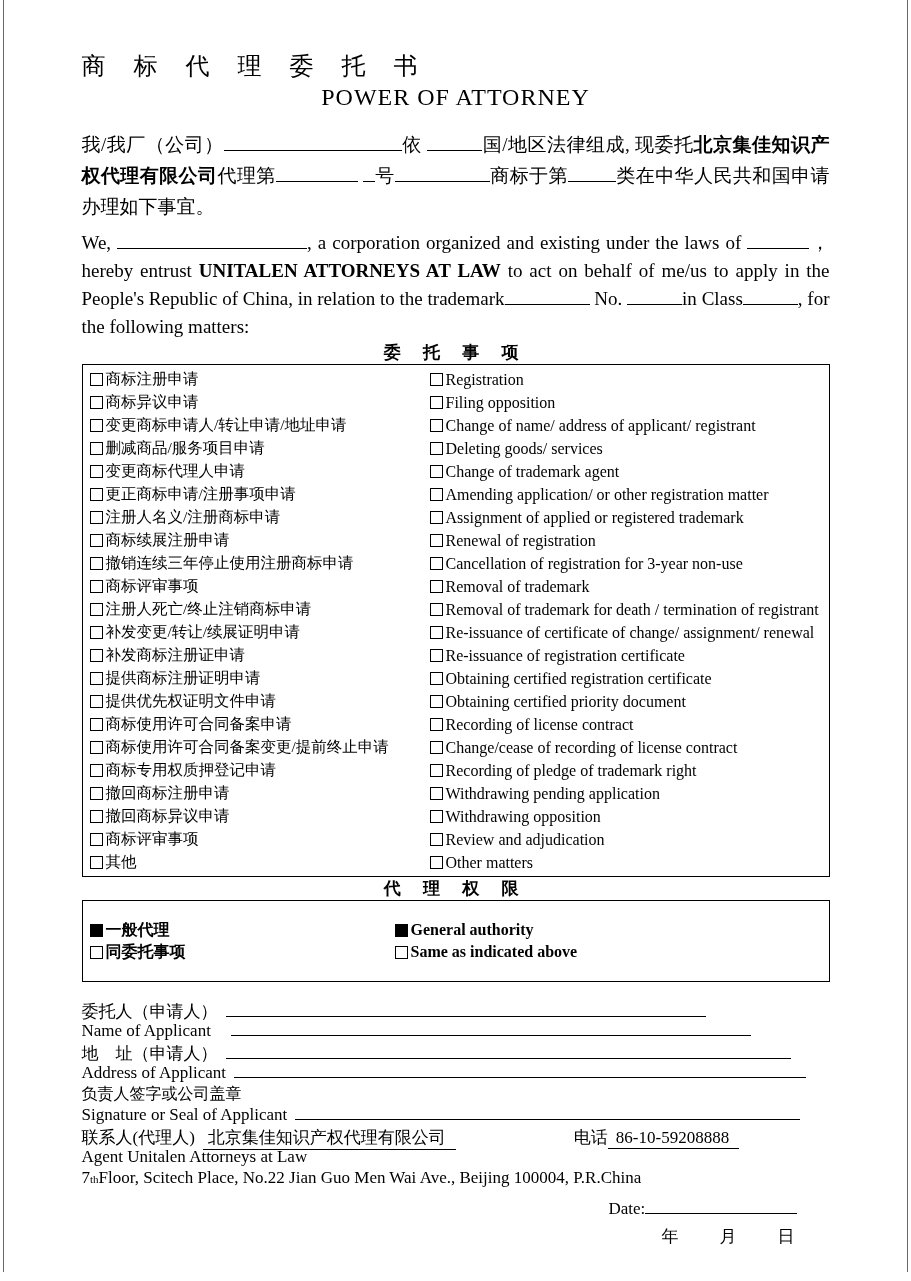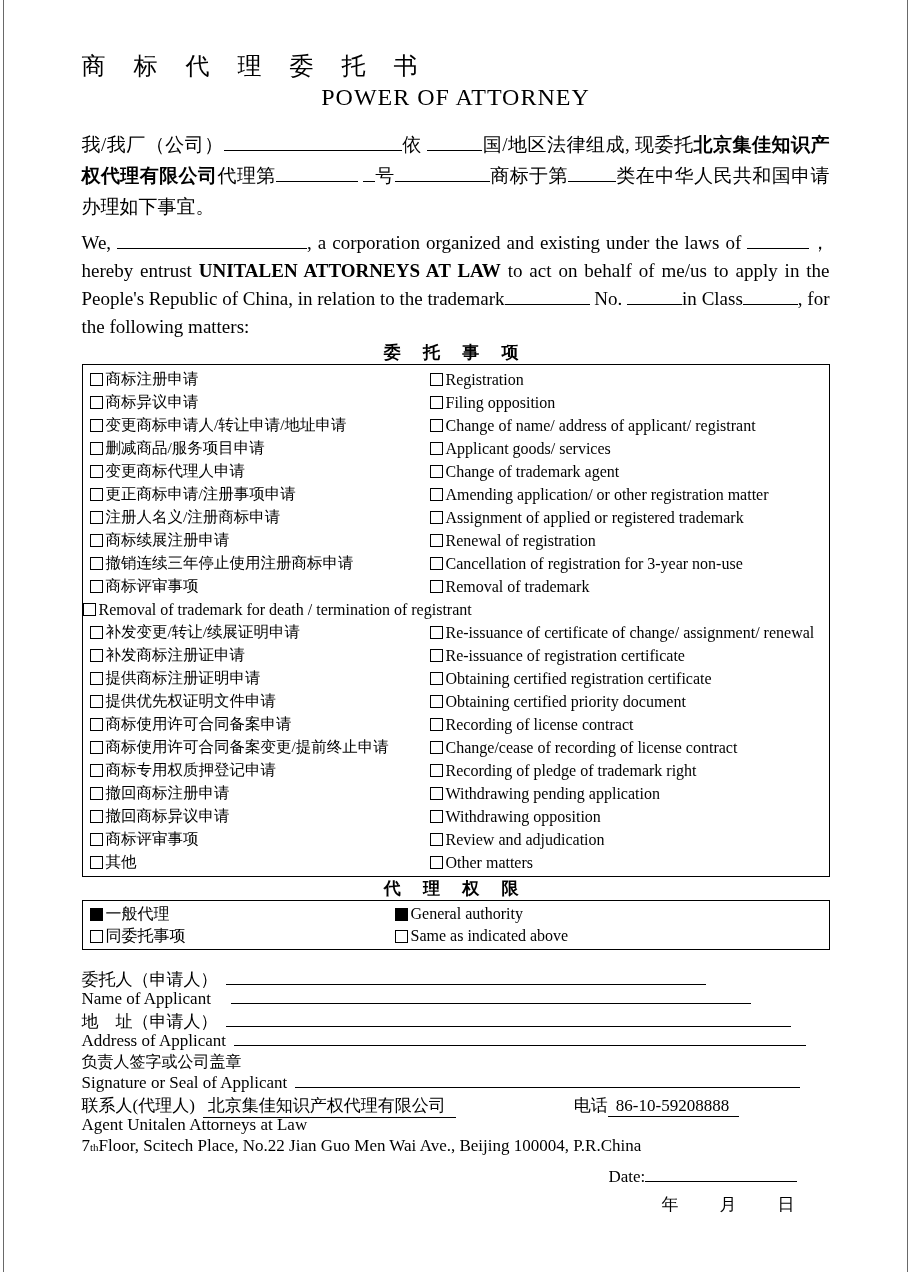--- a/index.html
+++ b/index.html
@@ -93,7 +93,7 @@
           </div>
           <div class="m-cell m-en">
             <span class="cb"></span>
-            <span class="lbl">Applicant goods/ services</span>
+            <span class="lbl">Deleting goods/ services</span>
           </div>
         </div>
         <div class="m-row">

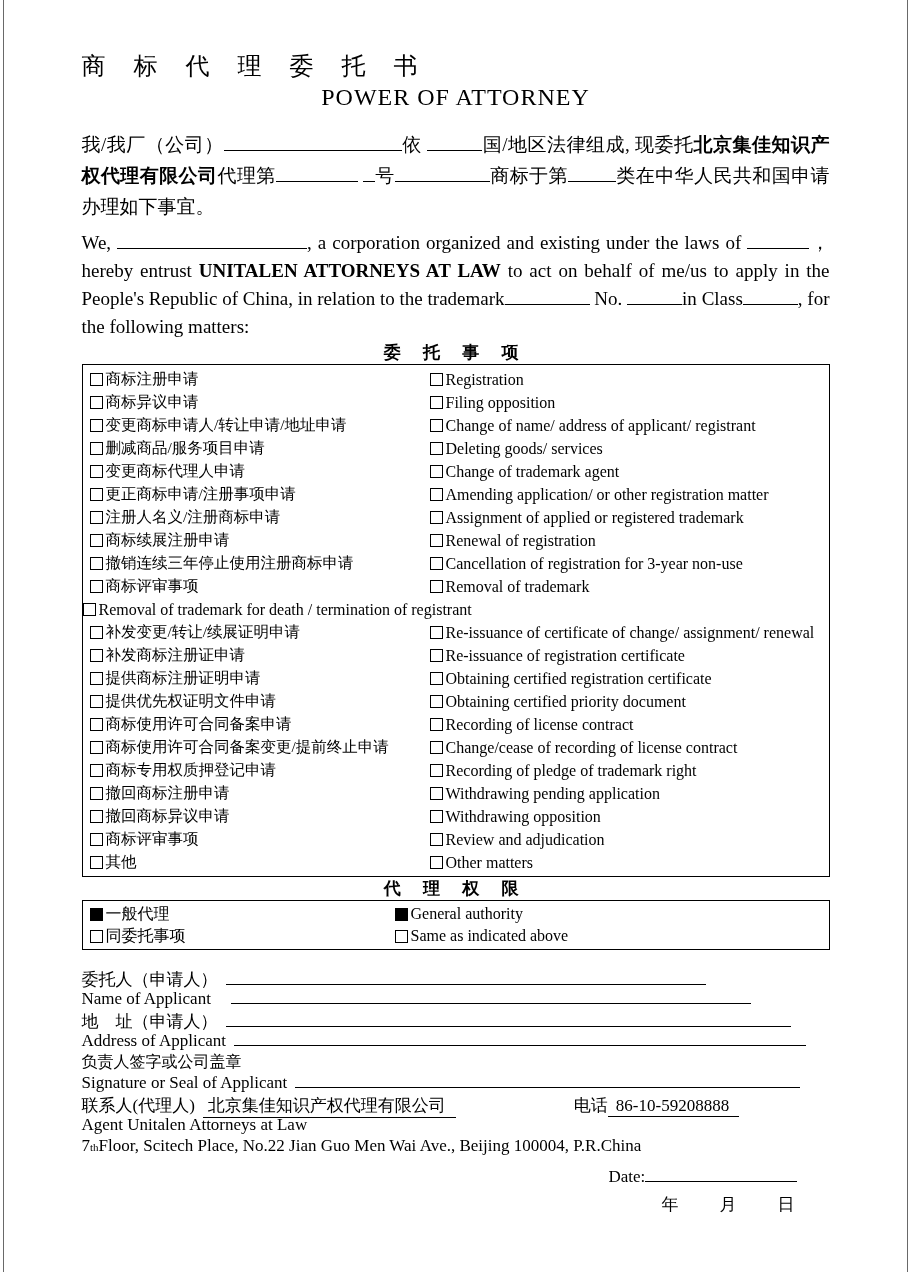--- a/index.html
+++ b/index.html
@@ -157,6 +157,10 @@
           </div>
         </div>
         <div class="m-row">
+          <div class="m-cell m-cn">
+            <span class="cb"></span>
+            <span class="lbl">注册人死亡/终止注销商标申请</span>
+          </div>
           <div class="m-cell m-en">
             <span class="cb"></span>
             <span class="lbl">Removal of trademark for death / termination of registrant</span>

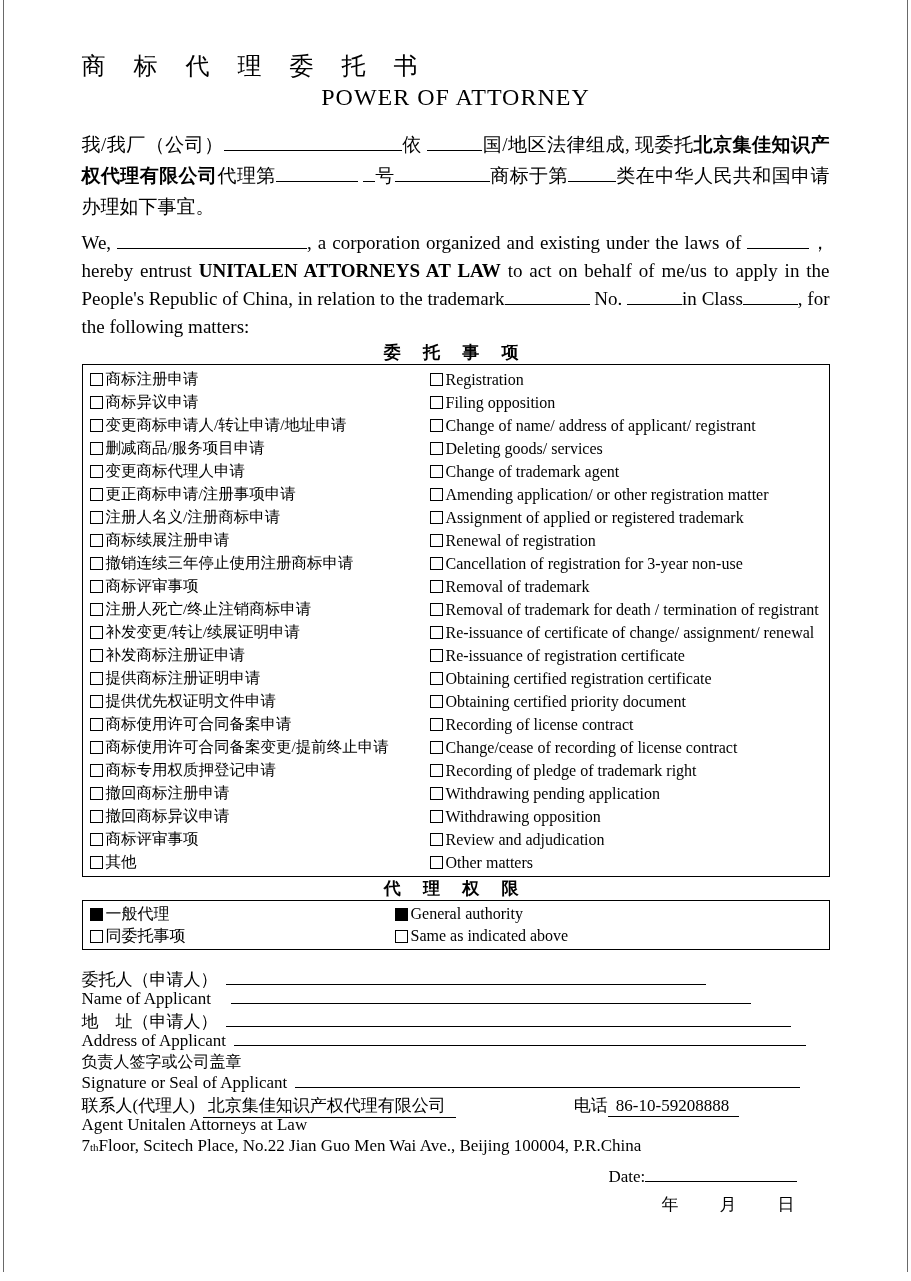--- a/index.html
+++ b/index.html
@@ -24,7 +24,7 @@
   .m-en{flex:1;font-size:16px;}
   .cb{width:11px;height:11px;border:1px solid #000;margin-right:3px;flex:none;display:inline-block;}
   .cb.filled{background:#000;}
-  .authority-box{border:1px solid #000;padding:2px 0;margin-bottom:0;}
+  .authority-box{border:1px solid #000;padding:18px 0;margin-bottom:0;font-weight:bold;}
   .a-row{display:flex;height:22px;align-items:center;}
   .a-cell{display:flex;align-items:center;white-space:nowrap;font-size:16px;}
   .a-cn{width:305px;padding-left:7px;}

